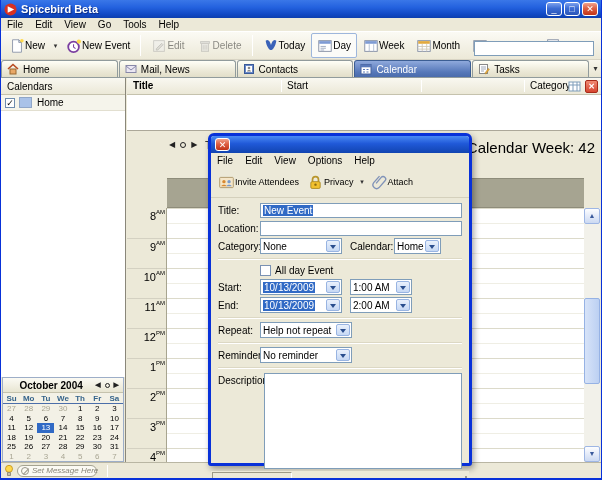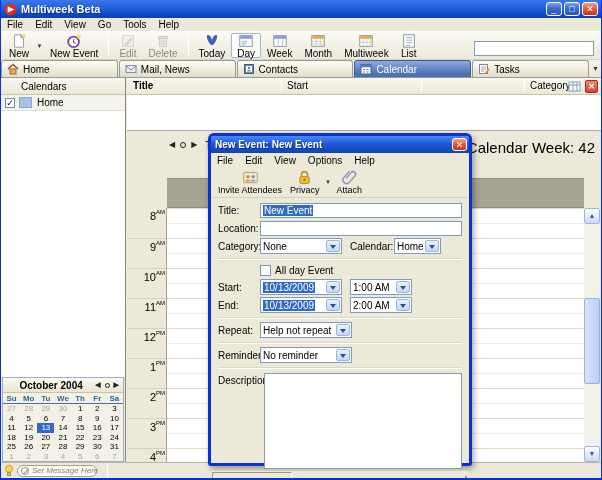--- a/index.html
+++ b/index.html
@@ -145,7 +145,7 @@
           <path d="M4 3.5l7 3.5-7 3.5z" fill="#fff"></path>
         </svg>
       </span>
-    <span class="wtitle">Multiweek Beta</span>
+    <span class="wtitle">Spicebird Beta</span>
     <span class="winbtns">
       <span class="winbtn">_</span>
       <span class="winbtn">□</span>

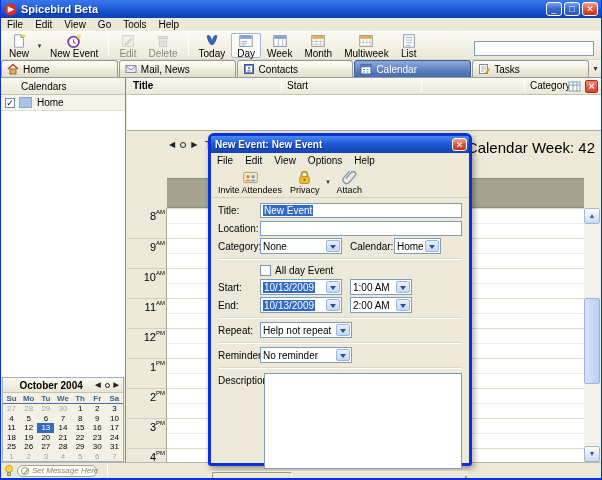--- a/index.html
+++ b/index.html
@@ -23,7 +23,7 @@
   .menu-item { padding:0 6px; }
   #toolbar { position:absolute; left:0; top:31px; right:0; height:29px; border-top:1px solid #FFFFFF; border-bottom:1px solid #D8D4C4;
     background:linear-gradient(180deg,#FBFAF4,#ECE9D8); display:flex; align-items:stretch; padding:1px 2px; }
-  .tbtn { display:flex; flex-direction:column; align-items:center; justify-content:center; padding:0 5px; font-size:10px; line-height:10px; border:1px solid transparent; border-radius:2px; }
+  .tbtn { display:flex; flex-direction:row; align-items:center; justify-content:center; padding:0 5px; font-size:10px; line-height:10px; border:1px solid transparent; border-radius:2px; }
   .tbtn .icon { width:16px; height:16px; margin-bottom:0; }
   .tbtn.disabled { opacity:.45; filter:grayscale(1); }
   .tbtn.active { background:#FBFBF8; border:1px solid #9DB6DC; }

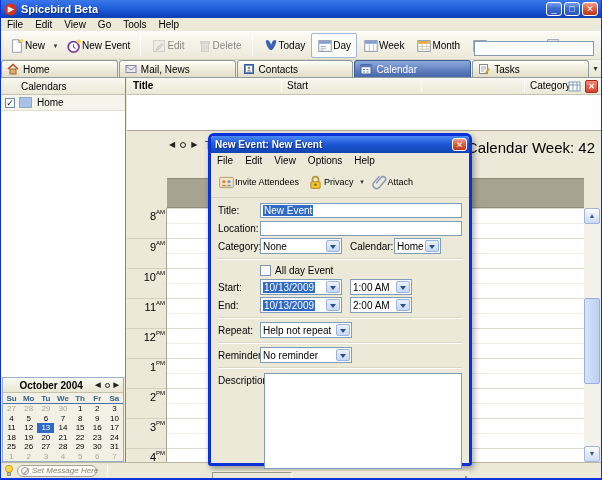--- a/index.html
+++ b/index.html
@@ -41,7 +41,7 @@
 
   
   #sidebar { position:absolute; left:0; top:78px; width:125px; height:384px; background:#ECE9D8; border-right:1px solid #8A877A; }
-  .sb-header { height:17px; background:linear-gradient(180deg,#F9F8F1,#EBE8D7); border-bottom:1px solid #C5C2AD; font-size:10px; display:flex; align-items:center; padding-left:20px; }
+  .sb-header { height:17px; background:linear-gradient(180deg,#F9F8F1,#EBE8D7); border-bottom:1px solid #C5C2AD; font-size:10px; display:flex; align-items:center; padding-left:6px; }
   .sb-list { position:absolute; left:0; right:0; top:17px; bottom:85px; background:#fff; }
   .cal-item { height:16px; display:flex; align-items:center; background:#F5F4EB; border-bottom:1px solid #E2DFD0; font-size:10px; }
   .cal-check { width:10px; height:10px; background:#fff; border:1px solid #6E8CAE; margin:0 4px 0 4px; font-size:9px; line-height:9px; text-align:center; color:#111; }

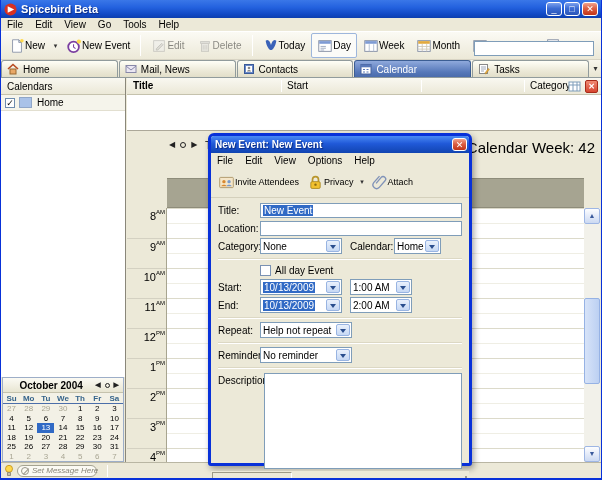--- a/index.html
+++ b/index.html
@@ -485,7 +485,6 @@
 
   <div id="dialog">
     <div id="dlg-title">
-      <span class="dtitle">New Event: New Event</span>
       <span class="winbtn close">✕</span>
     </div>
     <div id="dlg-menu">

